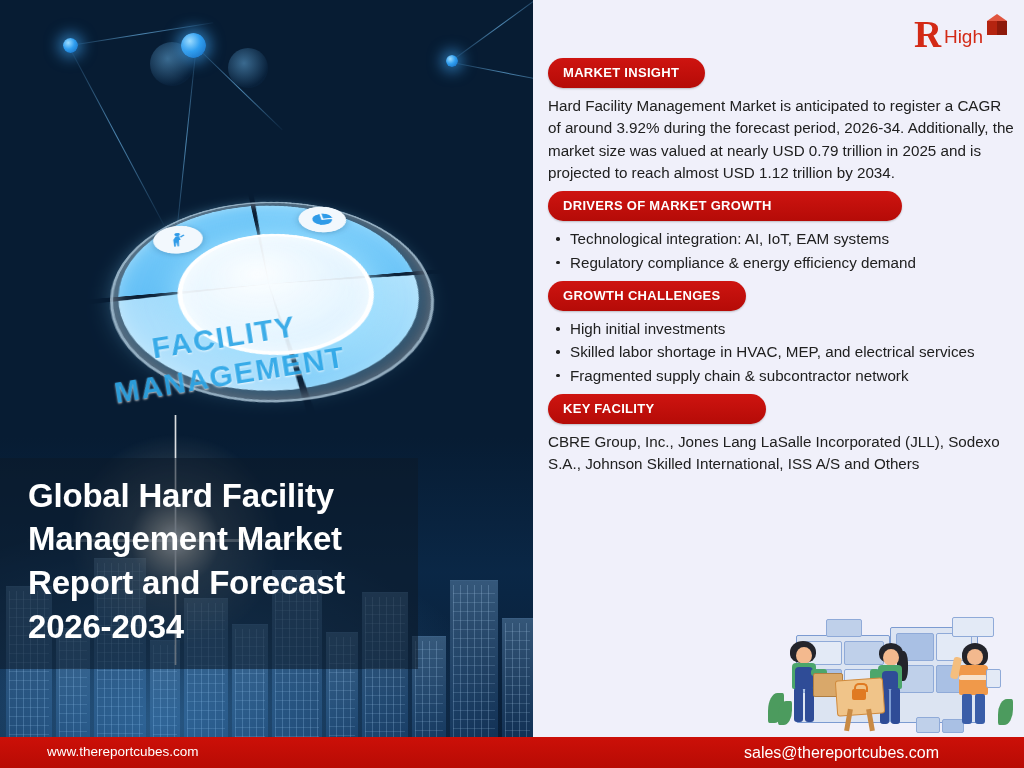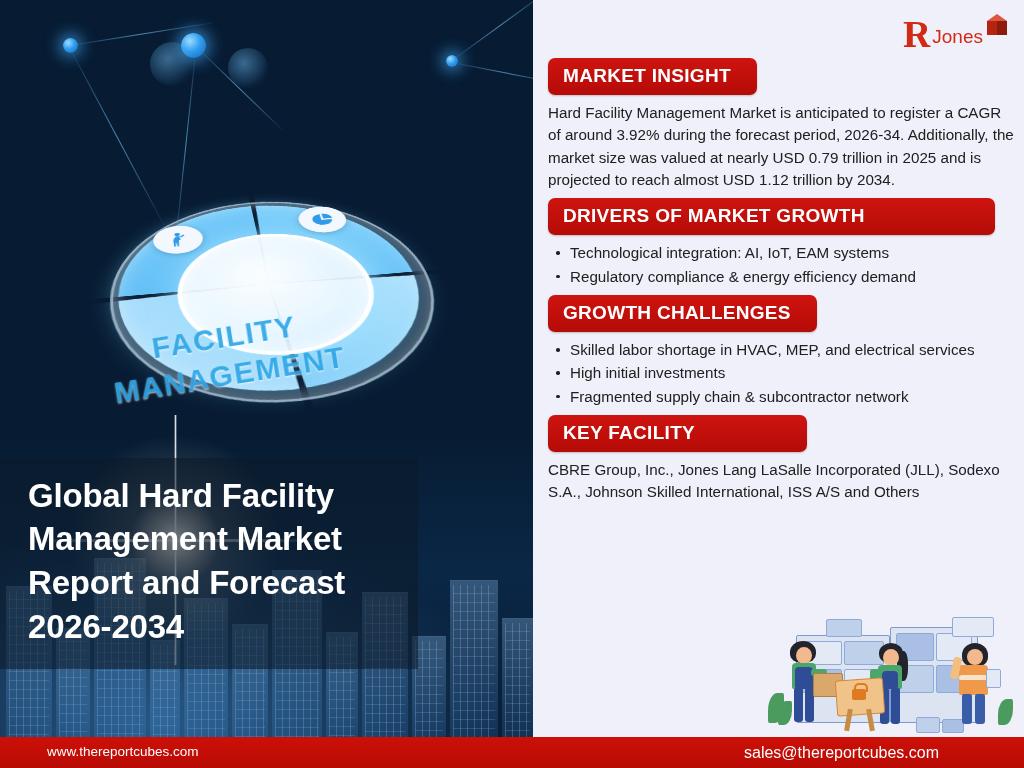--- a/index.html
+++ b/index.html
@@ -372,7 +372,7 @@
 
     <div id="logo">
       <span class="logo-r">Я</span>
-      <span class="logo-cube-word">Jones</span>
+      <span class="logo-cube-word">High</span>
       <span class="logo-cube-icon">
         <span class="f-top"></span>
           <span class="f-left"></span>

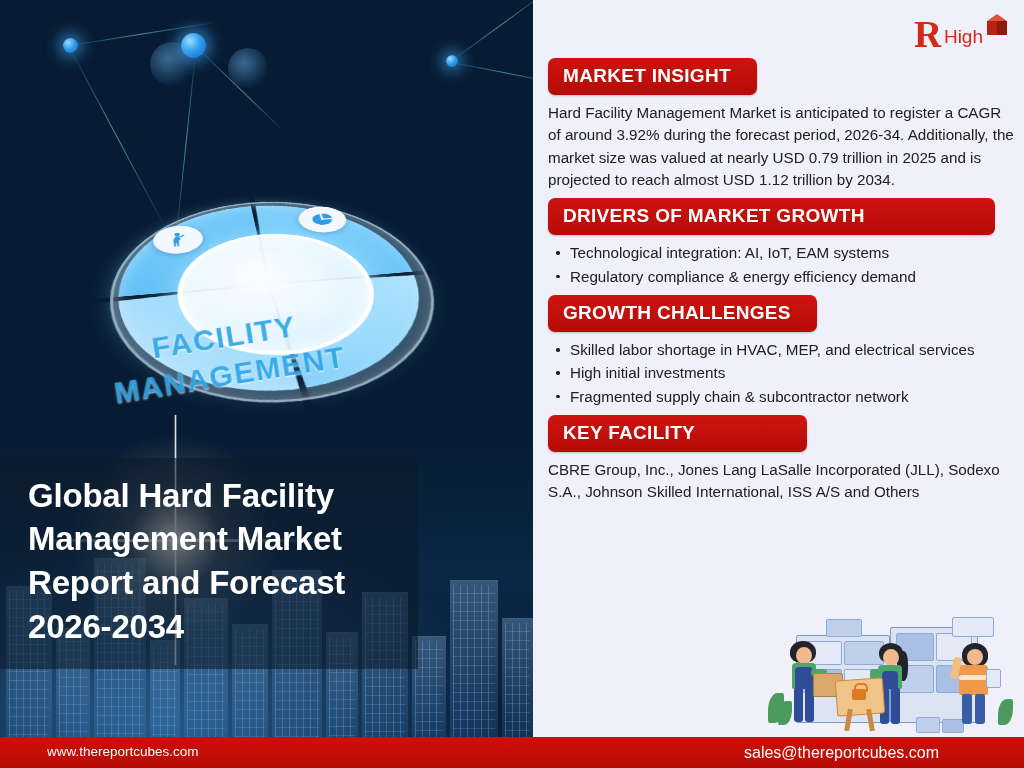--- a/index.html
+++ b/index.html
@@ -221,10 +221,10 @@
     background: linear-gradient(180deg, #CE1410 0%, #B50B07 100%);
     color: #FFFFFF;
     font-weight: bold;
-    font-size: 19px;
+    font-size: 13px;
     letter-spacing: .3px;
     padding: 7px 26px 8px 15px;
-    border-radius: 7px;
+    border-radius: 15px;
     box-shadow: 0 1px 2px rgba(0,0,0,0.22);
   }
   .badge.wide    { padding-right: 130px; }

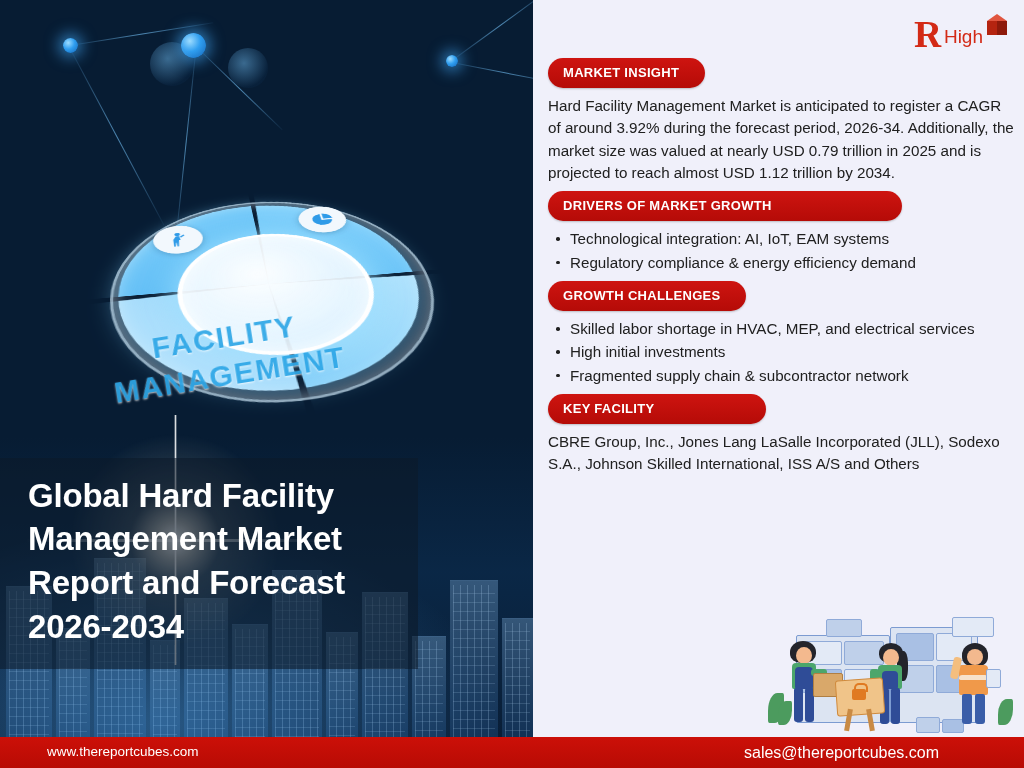--- a/index.html
+++ b/index.html
@@ -398,8 +398,8 @@
       <div class="section">
         <div class="badge">GROWTH CHALLENGES</div>
         <ul class="bullets">
+          <li>High initial investments</li>
           <li>Skilled labor shortage in HVAC, MEP, and electrical services</li>
-          <li>High initial investments</li>
           <li>Fragmented supply chain &amp; subcontractor network</li>
         </ul>
       </div>

